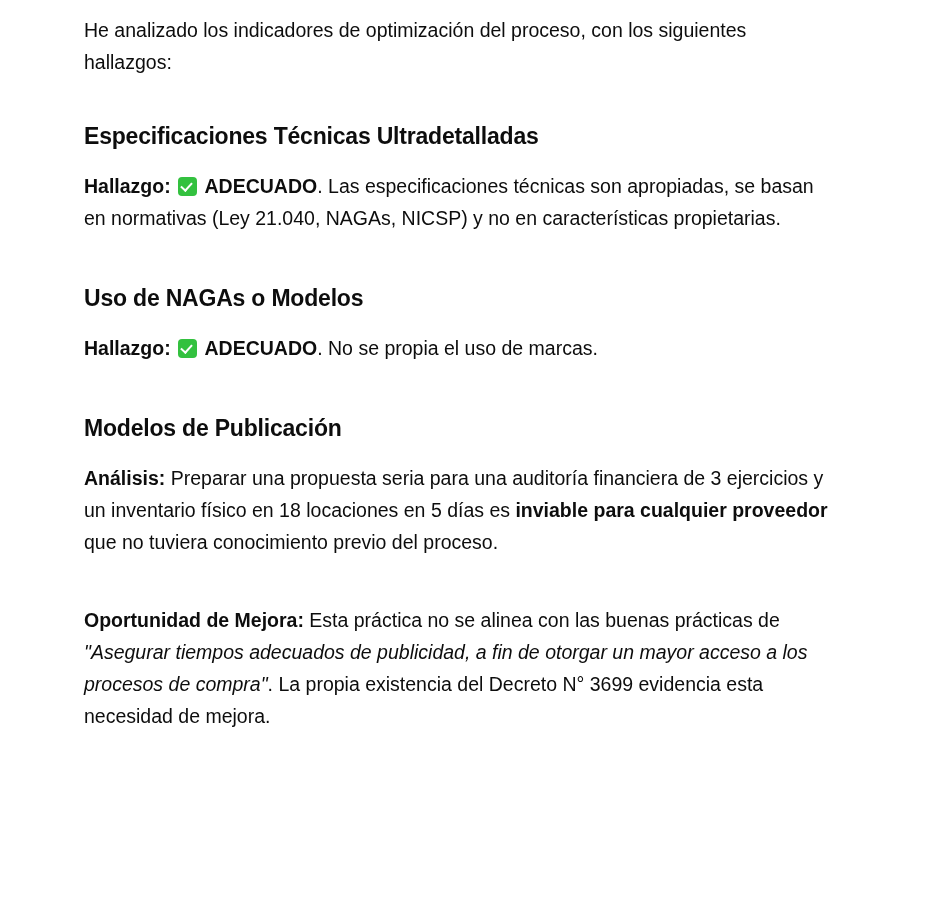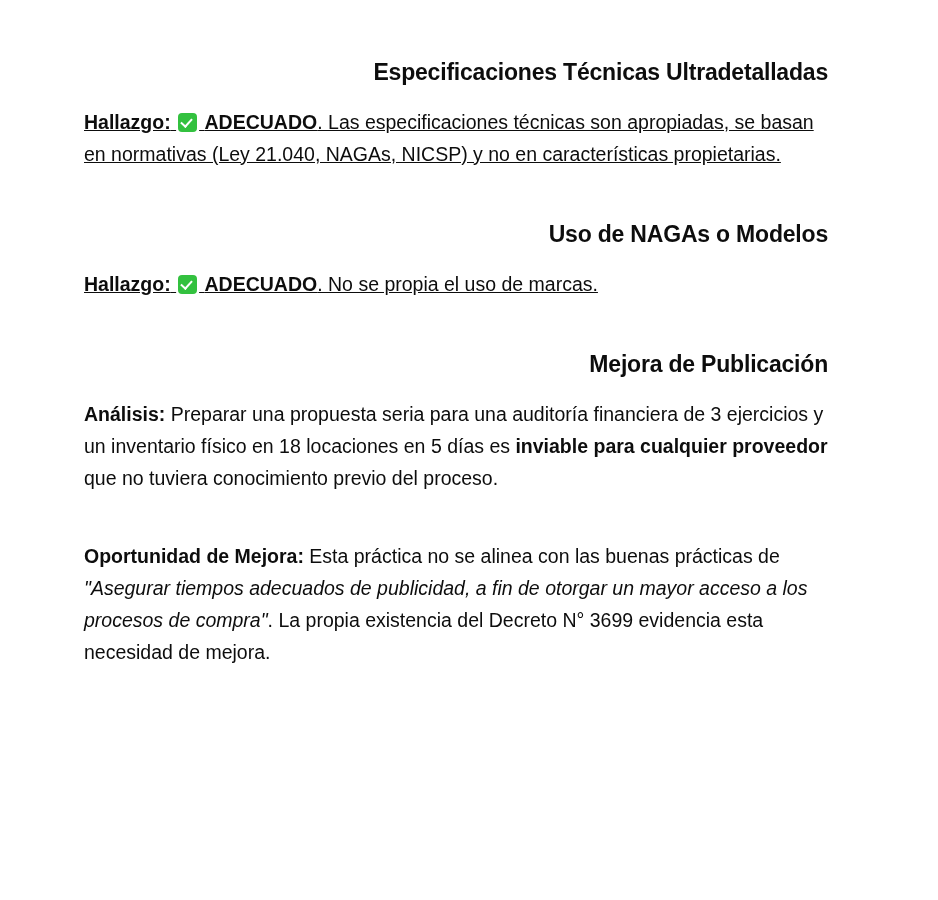--- a/index.html
+++ b/index.html
@@ -93,6 +93,7 @@
 
 <div class="page">
 
+  <p class="para h-intro">He analizado los indicadores de optimización del proceso, con los siguientes hallazgos:</p>
 
   <h2 class="sec-title-1">Especificaciones Técnicas Ultradetalladas</h2>
   <p class="finding"><b>Hallazgo:</b> <span class="check"></span> <b>ADECUADO</b><span>. Las especificaciones técnicas son apropiadas, se basan en normativas (Ley 21.040, NAGAs, NICSP) y no en características propietarias.</span></p>

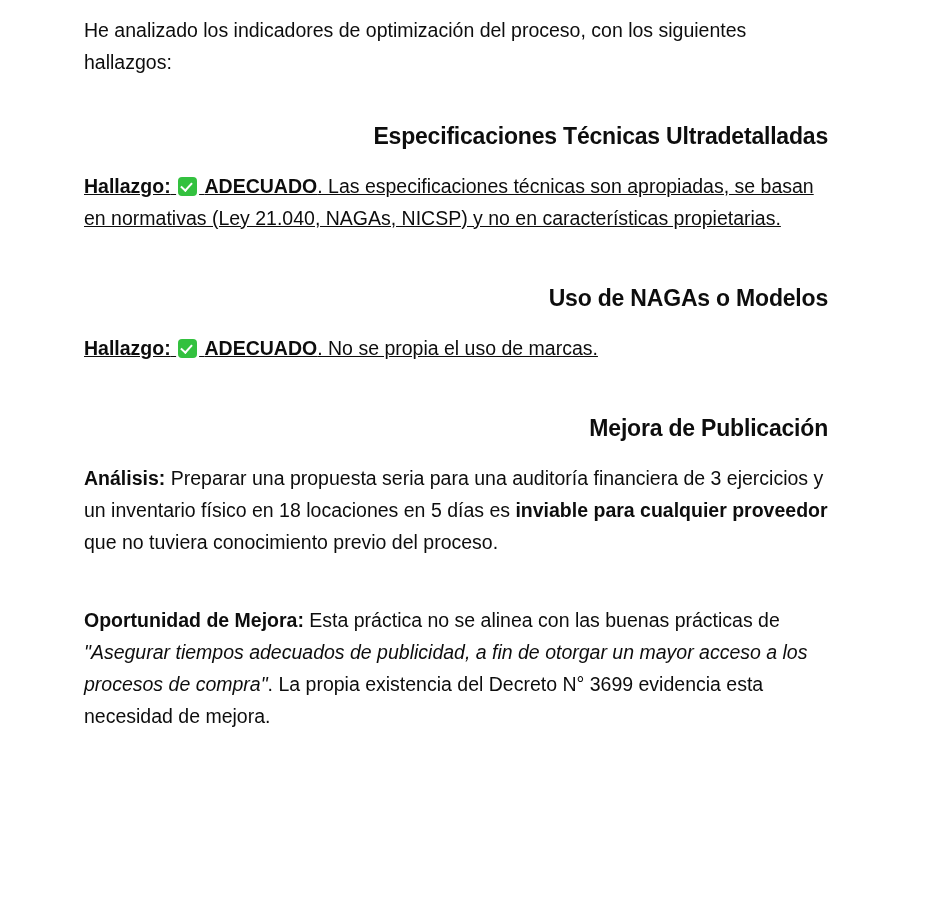--- a/index.html
+++ b/index.html
@@ -36,7 +36,6 @@
     font-weight: 700;
     letter-spacing: -0.2px;
     color: #0d0d0d;
-    text-align: right;
   }
   .h-intro { margin-top: 0; }
   .sec-title-1 { margin-top: 42px; margin-bottom: 18px; }

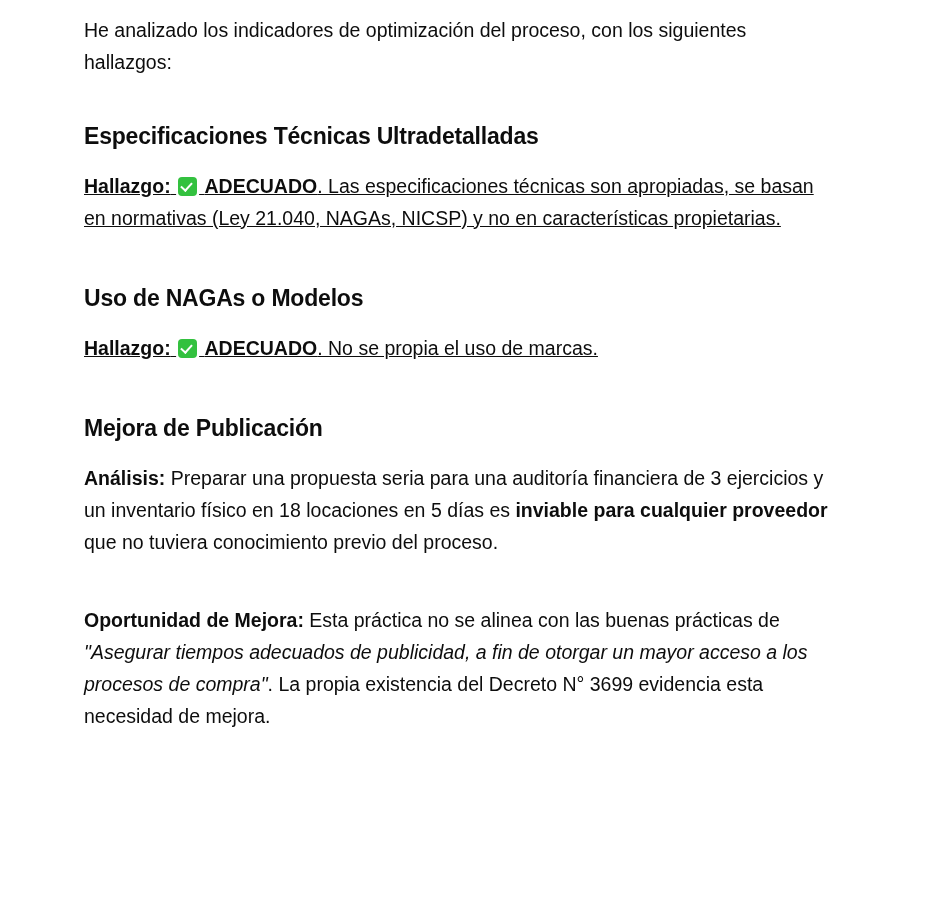--- a/index.html
+++ b/index.html
@@ -40,7 +40,7 @@
   .h-intro { margin-top: 0; }
   .sec-title-1 { margin-top: 42px; margin-bottom: 18px; }
   .sec-title { margin-top: 48px; margin-bottom: 18px; }
-  .finding { margin-bottom: 0; text-decoration: underline; }
+  .finding { margin-bottom: 0; }
   .gap-block { }
   .gap-block-2 { margin-top: 46px; }
   b, strong { font-weight: 700; }

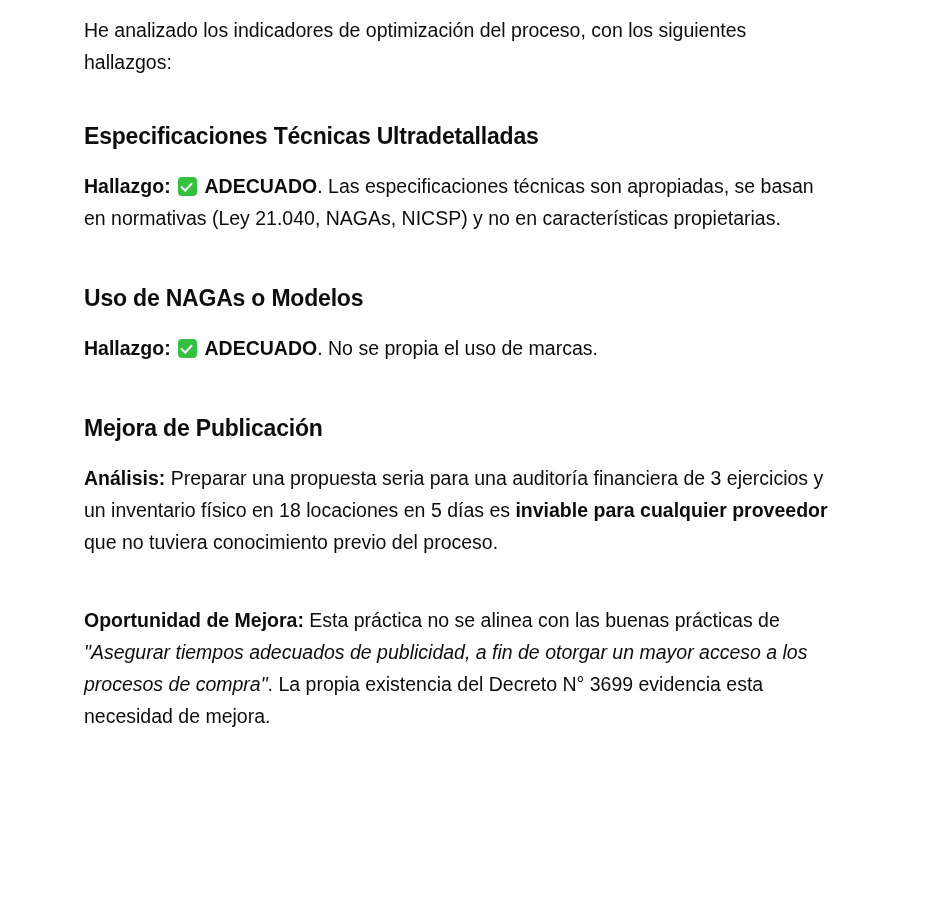--- a/index.html
+++ b/index.html
@@ -100,7 +100,7 @@
   <h2 class="sec-title">Uso de NAGAs o Modelos</h2>
   <p class="finding"><b>Hallazgo:</b> <span class="check"></span> <b>ADECUADO</b><span>. No se propia el uso de marcas.</span></p>
 
-  <h2 class="sec-title">Mejora de Publicación</h2>
+  <h2 class="sec-title">Modelos de Publicación</h2>
 
   <p class="gap-block"><b>Análisis:</b><span> Preparar una propuesta seria para una auditoría financiera de 3 ejercicios y un inventario físico en 18 locaciones en 5 días es </span><b>inviable para cualquier proveedor</b><span> que no tuviera conocimiento previo del proceso.</span></p>
 

